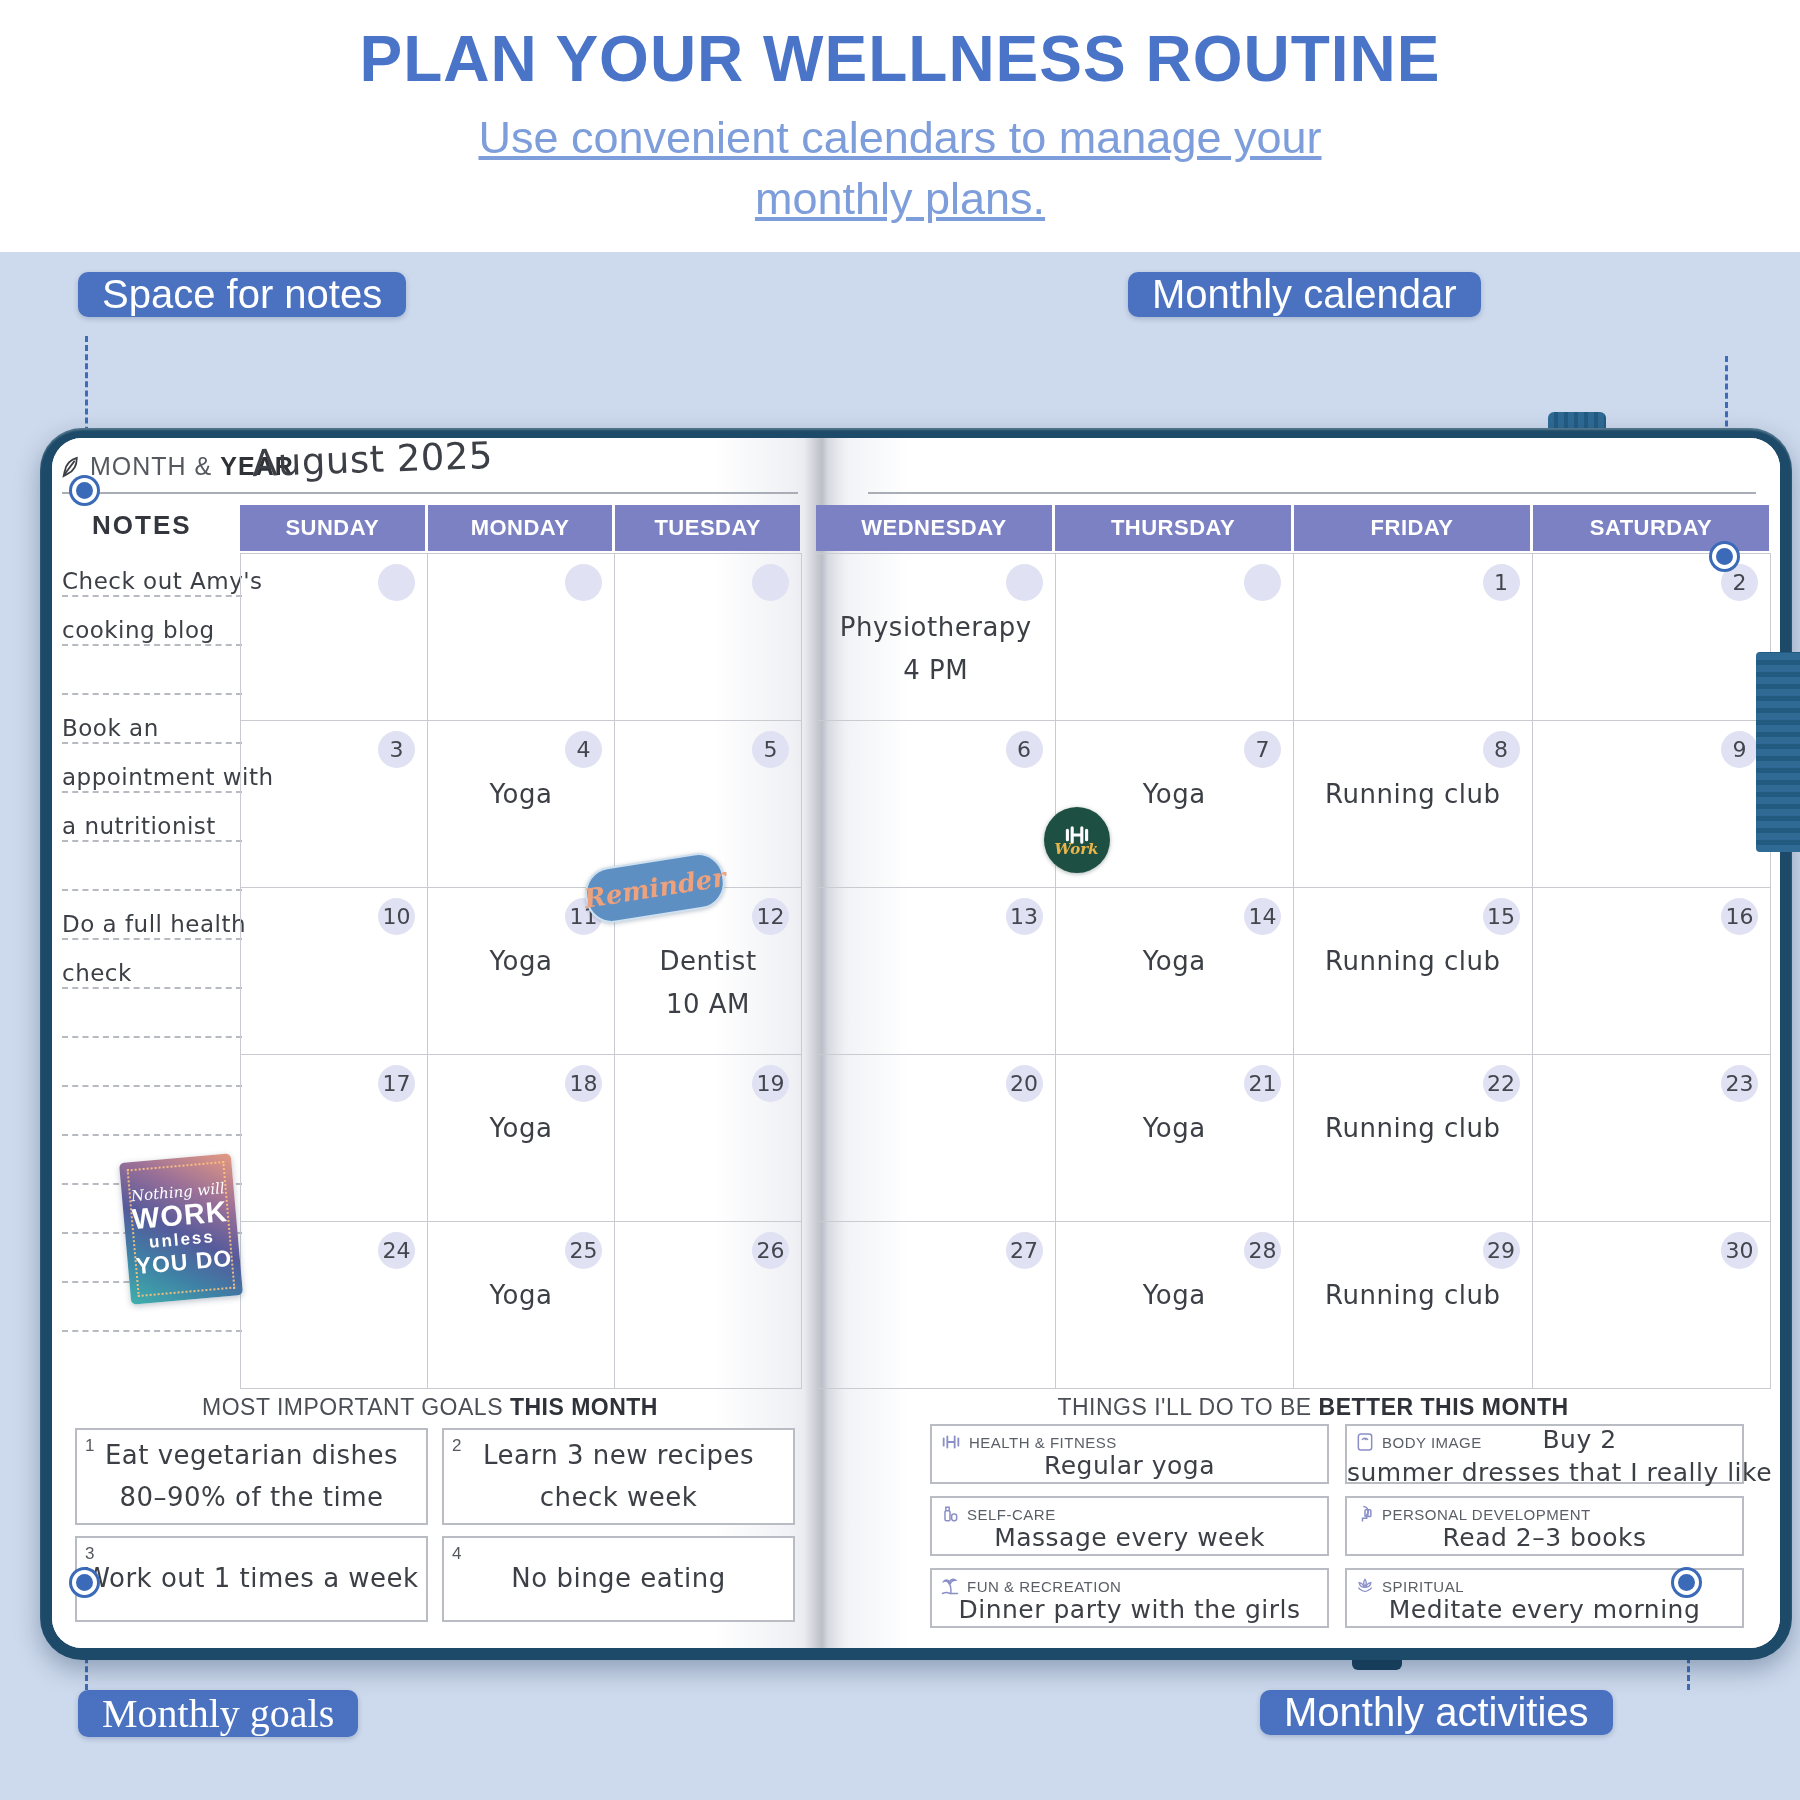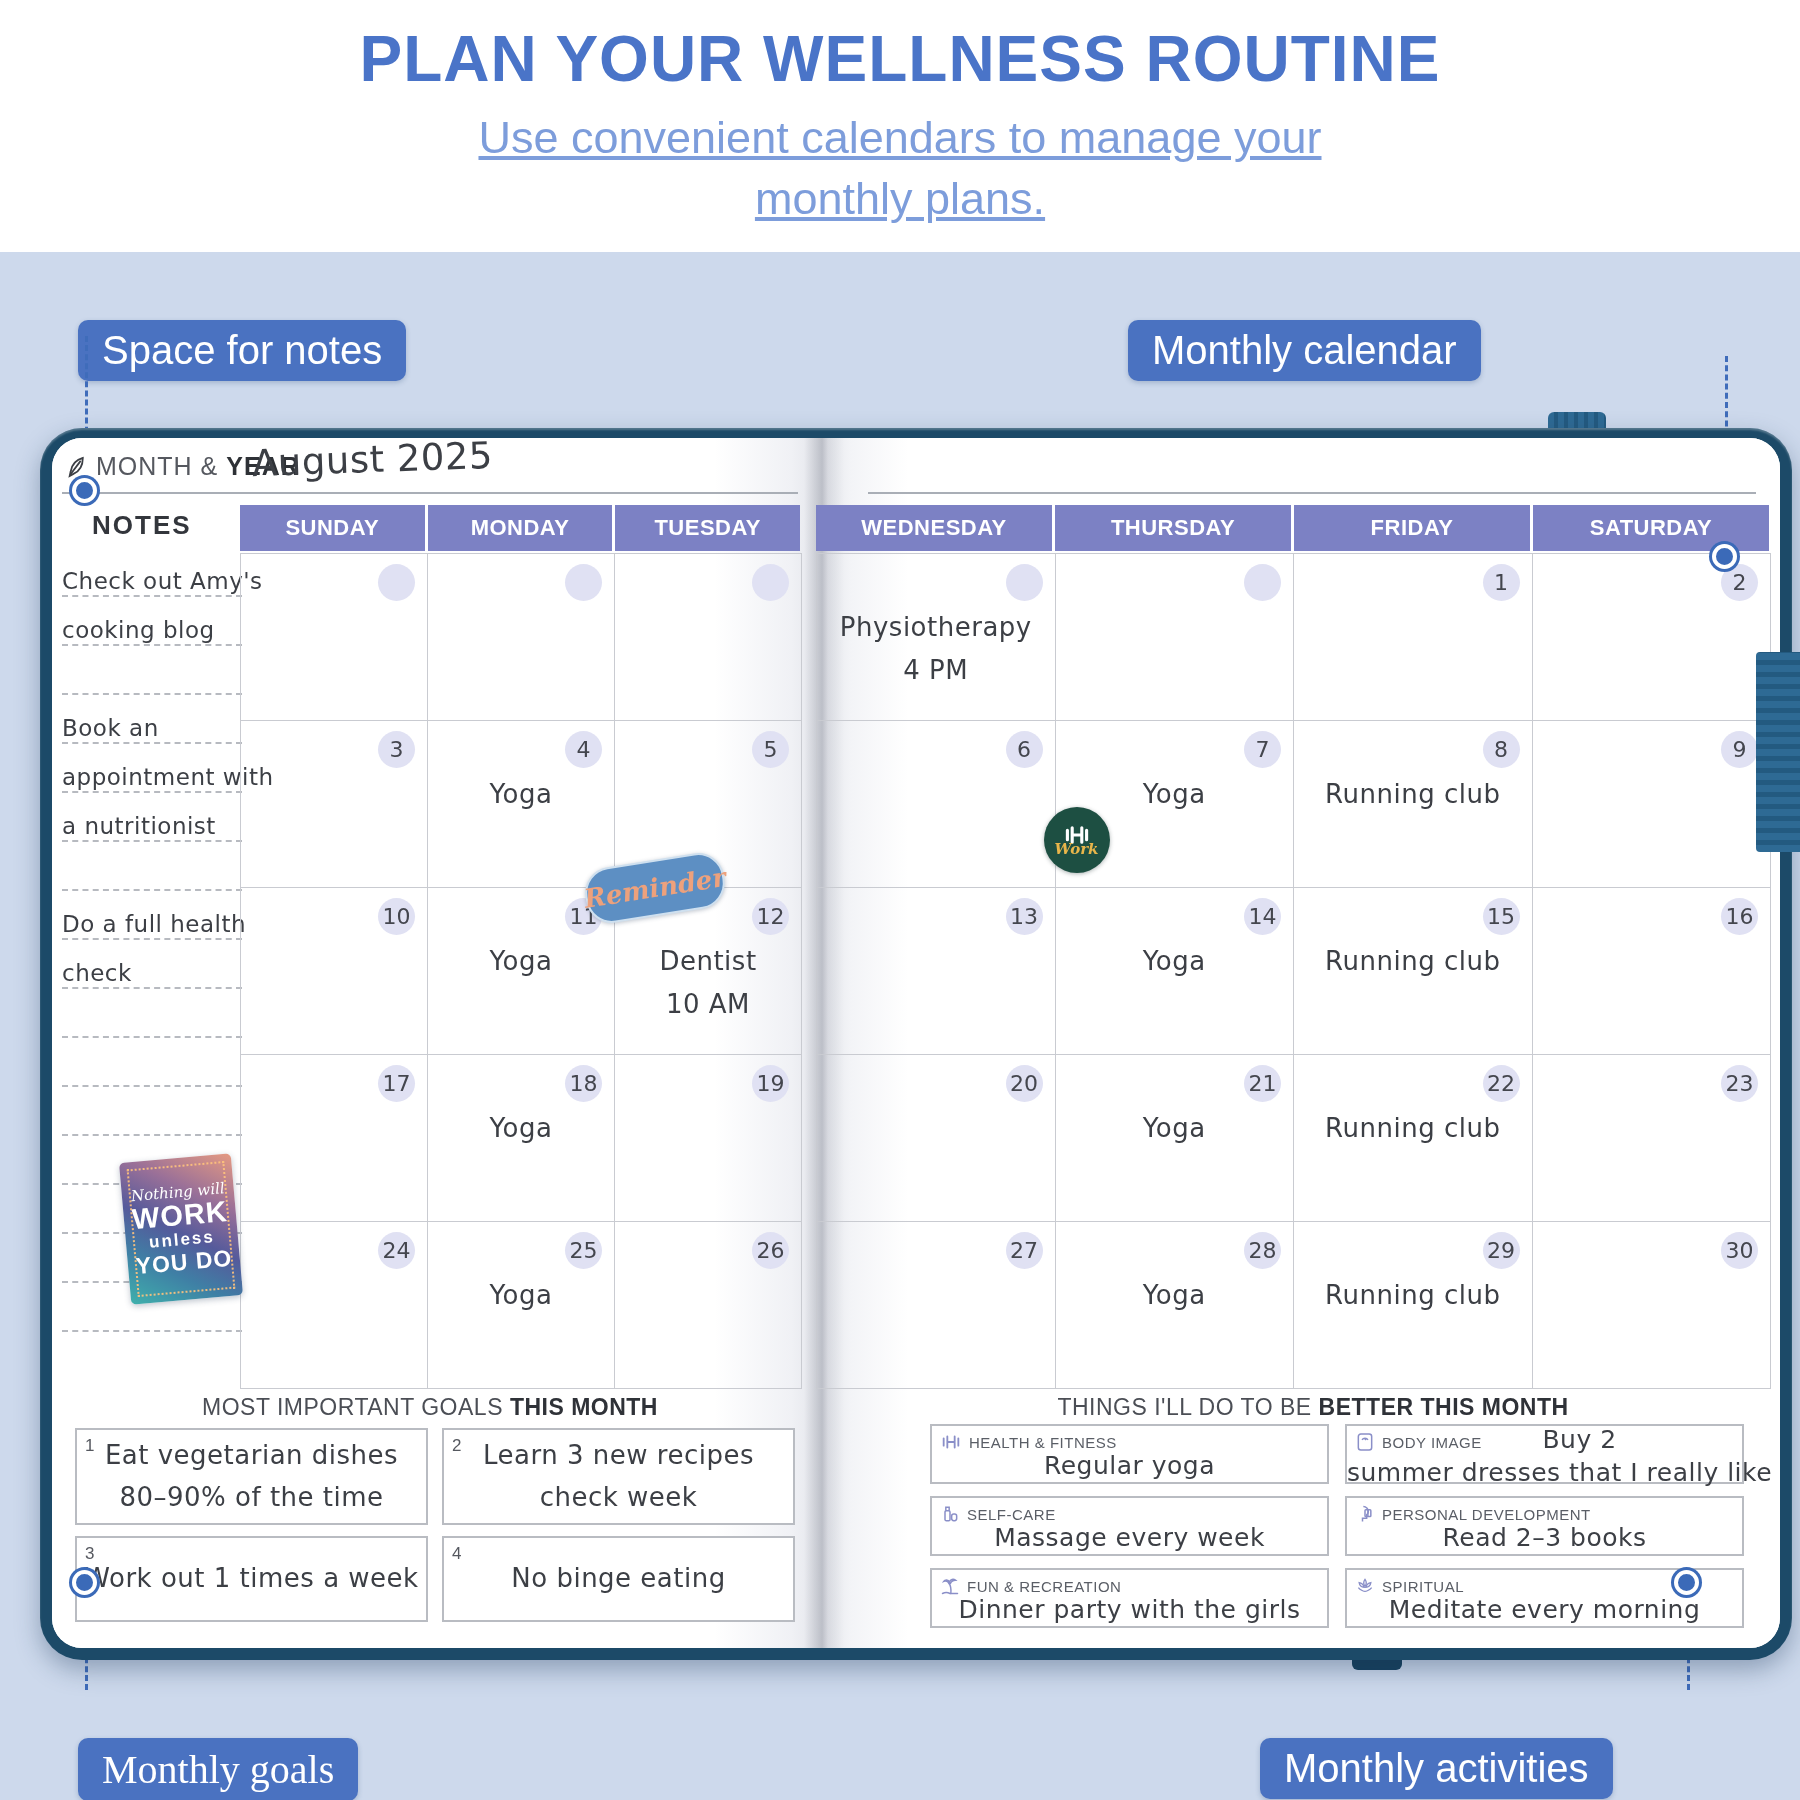--- a/index.html
+++ b/index.html
@@ -12,7 +12,7 @@
             font-size:45px;font-weight:400;color:#7d9ddb;line-height:1.35;text-decoration:underline;}
   
   .callout{position:absolute;background:#4a72c1;color:#ffffff;font-size:40px;
-           padding:8px 24px;border-radius:10px;box-shadow:0 2px 5px rgba(40,70,120,.25);margin-top:48px;}
+           padding:0 24px;border-radius:10px;box-shadow:0 2px 5px rgba(40,70,120,.25);}
   .dash-v{position:absolute;width:0;border-left:3px dashed #3f6cba;}
   .dot{position:absolute;width:17px;height:17px;border-radius:50%;background:#3b6ab8;
        border:4px solid #ffffff;box-shadow:0 0 0 3px #3b6ab8;z-index:40;}

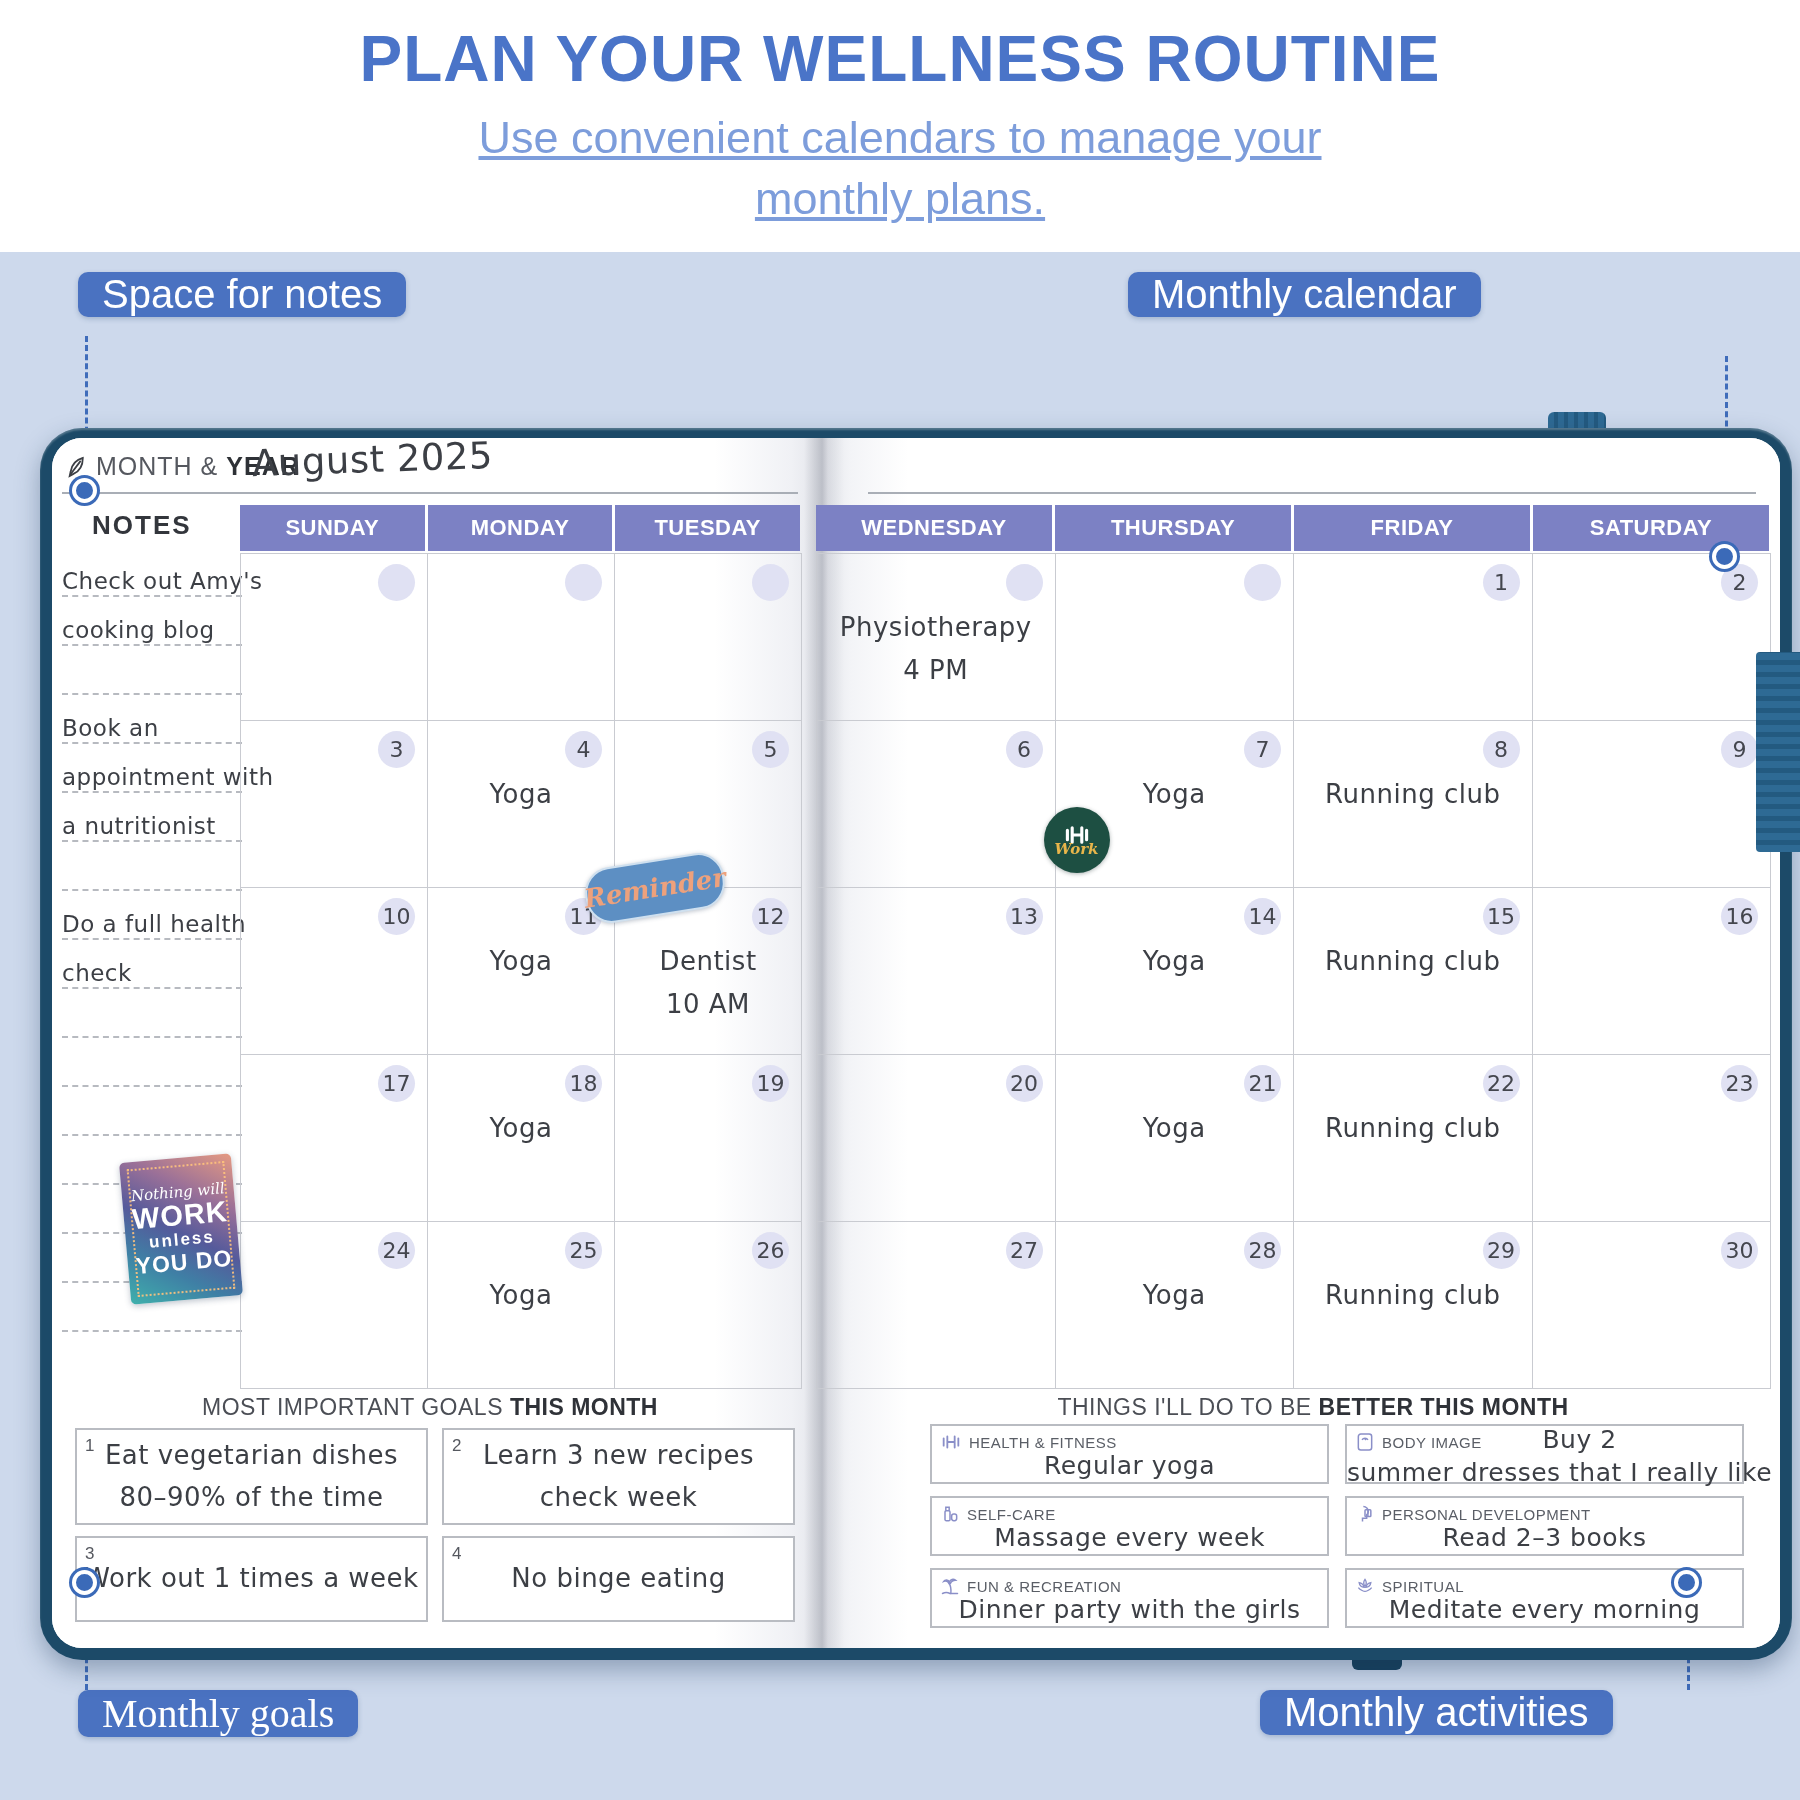--- a/index.html
+++ b/index.html
@@ -32,7 +32,7 @@
   .spine{position:absolute;left:752px;top:0;width:40px;height:100%;
       background:linear-gradient(90deg,rgba(90,95,110,0) 0,rgba(90,95,110,.28) 45%,rgba(90,95,110,.10) 60%,rgba(90,95,110,0) 100%);}
   
-  .month-year{position:absolute;left:64px;top:452px;display:flex;align-items:center;gap:8px;z-index:5;}
+  .month-year{position:absolute;left:58px;top:452px;display:flex;align-items:center;gap:8px;z-index:5;}
   .my-prefix{font-size:25px;color:#55585f;letter-spacing:1px;}
   .my-bold{font-size:25px;color:#2e3136;font-weight:700;letter-spacing:1px;}
   .hand{font-family:"DejaVu Sans",sans-serif;color:#3c3f45;letter-spacing:.5px;}

